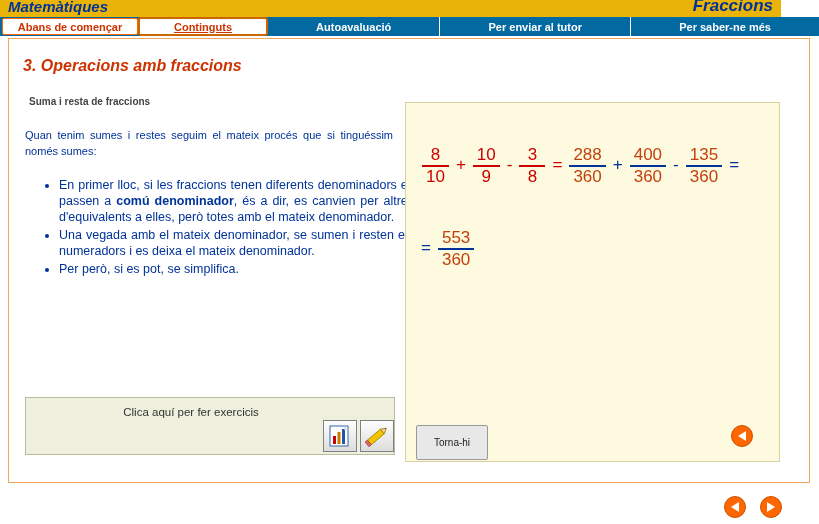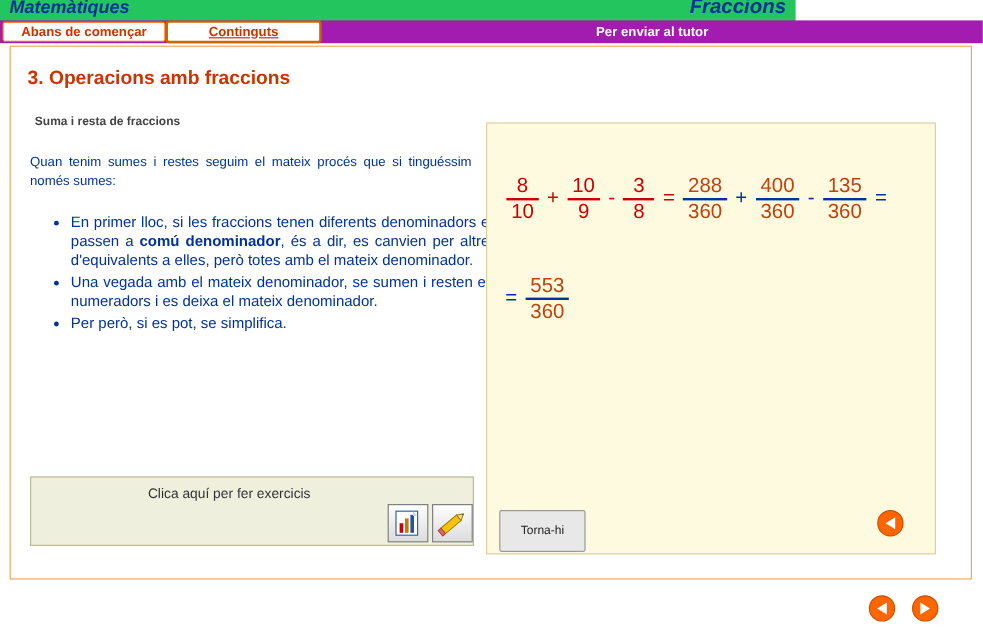--- a/index.html
+++ b/index.html
@@ -19,9 +19,9 @@
   #header-bar {
     position: absolute;
     top: 0; left: 0;
-    width: 663px;
+    width: 781px;
     height: 18px;
-    background: #22c55e;
+    background: #eab308;
   }
   #brand-title {
     position: absolute;

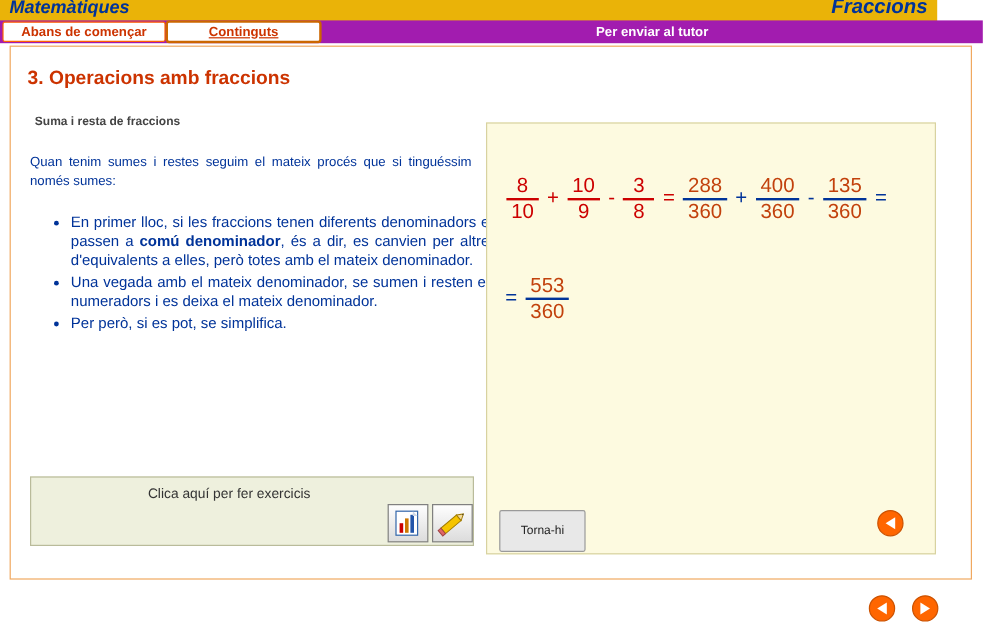--- a/index.html
+++ b/index.html
@@ -50,7 +50,7 @@
     left: 0;
     width: 819px;
     height: 19px;
-    background: #a21caf;
+    background: #0369a1;
     display: flex;
     align-items: stretch;
   }

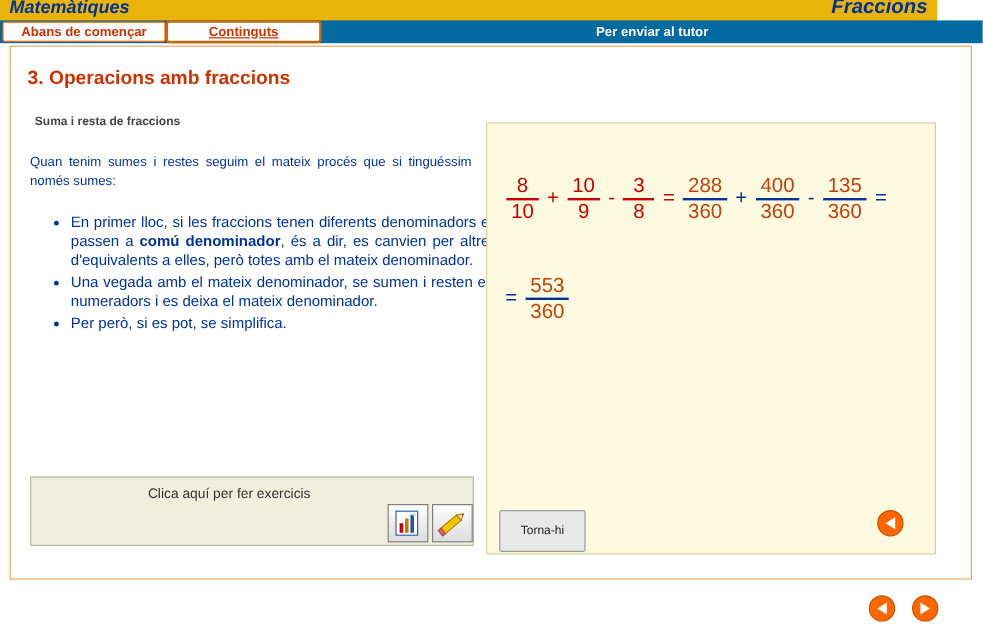--- a/index.html
+++ b/index.html
@@ -288,6 +288,7 @@
 <div id="tabs">
   <div class="tab first">Abans de començar</div>
   <div class="tab active">Continguts</div>
+  <div class="tab">Autoavaluació</div>
   <div class="tab">Per enviar al tutor</div>
 </div>
 

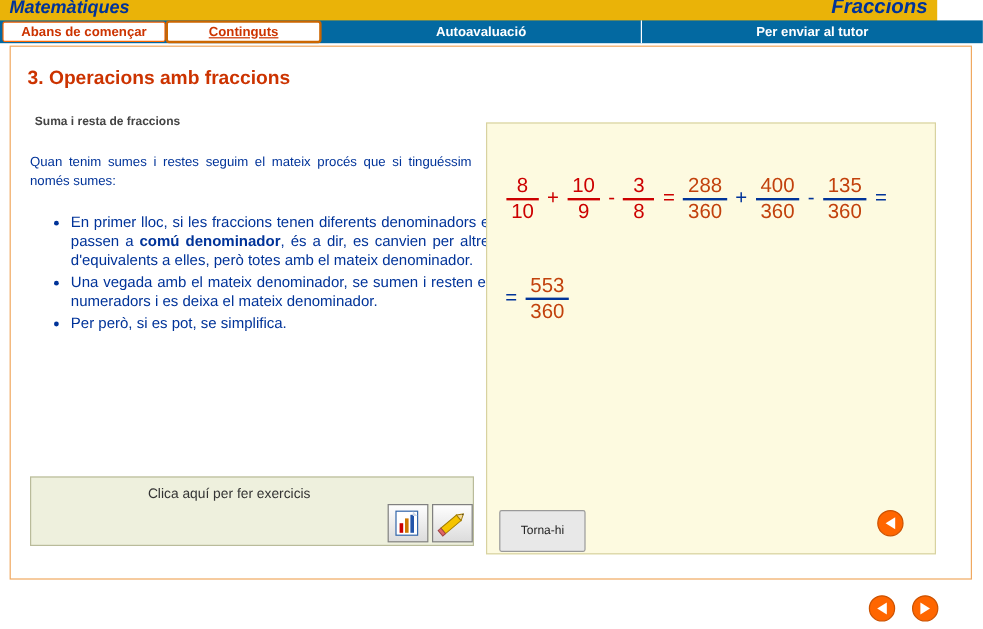--- a/index.html
+++ b/index.html
@@ -290,6 +290,7 @@
   <div class="tab active">Continguts</div>
   <div class="tab">Autoavaluació</div>
   <div class="tab">Per enviar al tutor</div>
+  <div class="tab">Per saber-ne més</div>
 </div>
 
 <div id="content-frame">

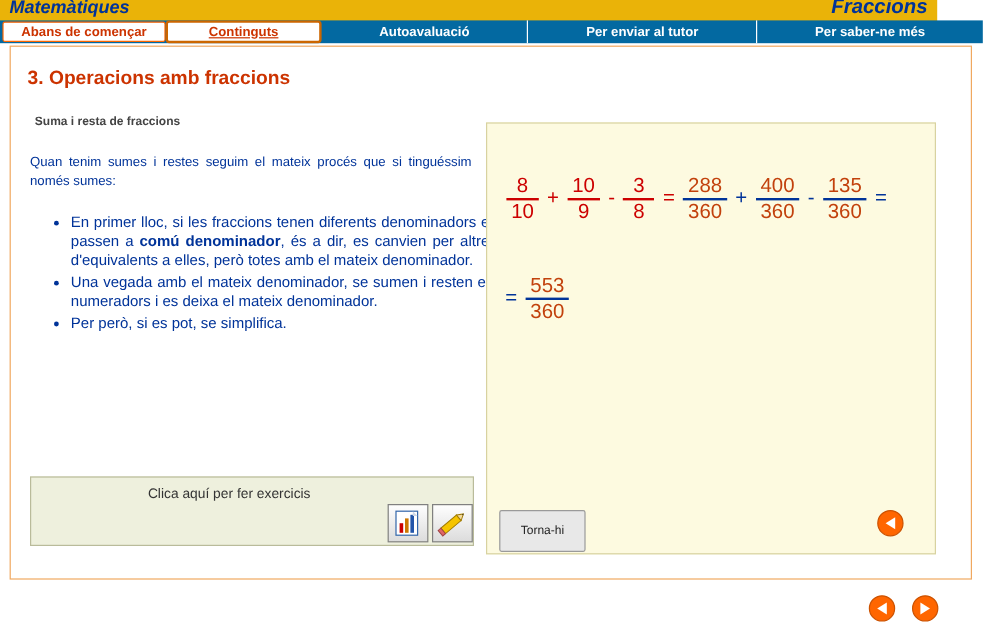--- a/index.html
+++ b/index.html
@@ -107,6 +107,7 @@
     font-size: 16px;
     font-weight: bold;
     color: #cc3300;
+    font-style: italic;
   }
 
   #subsection-title {

